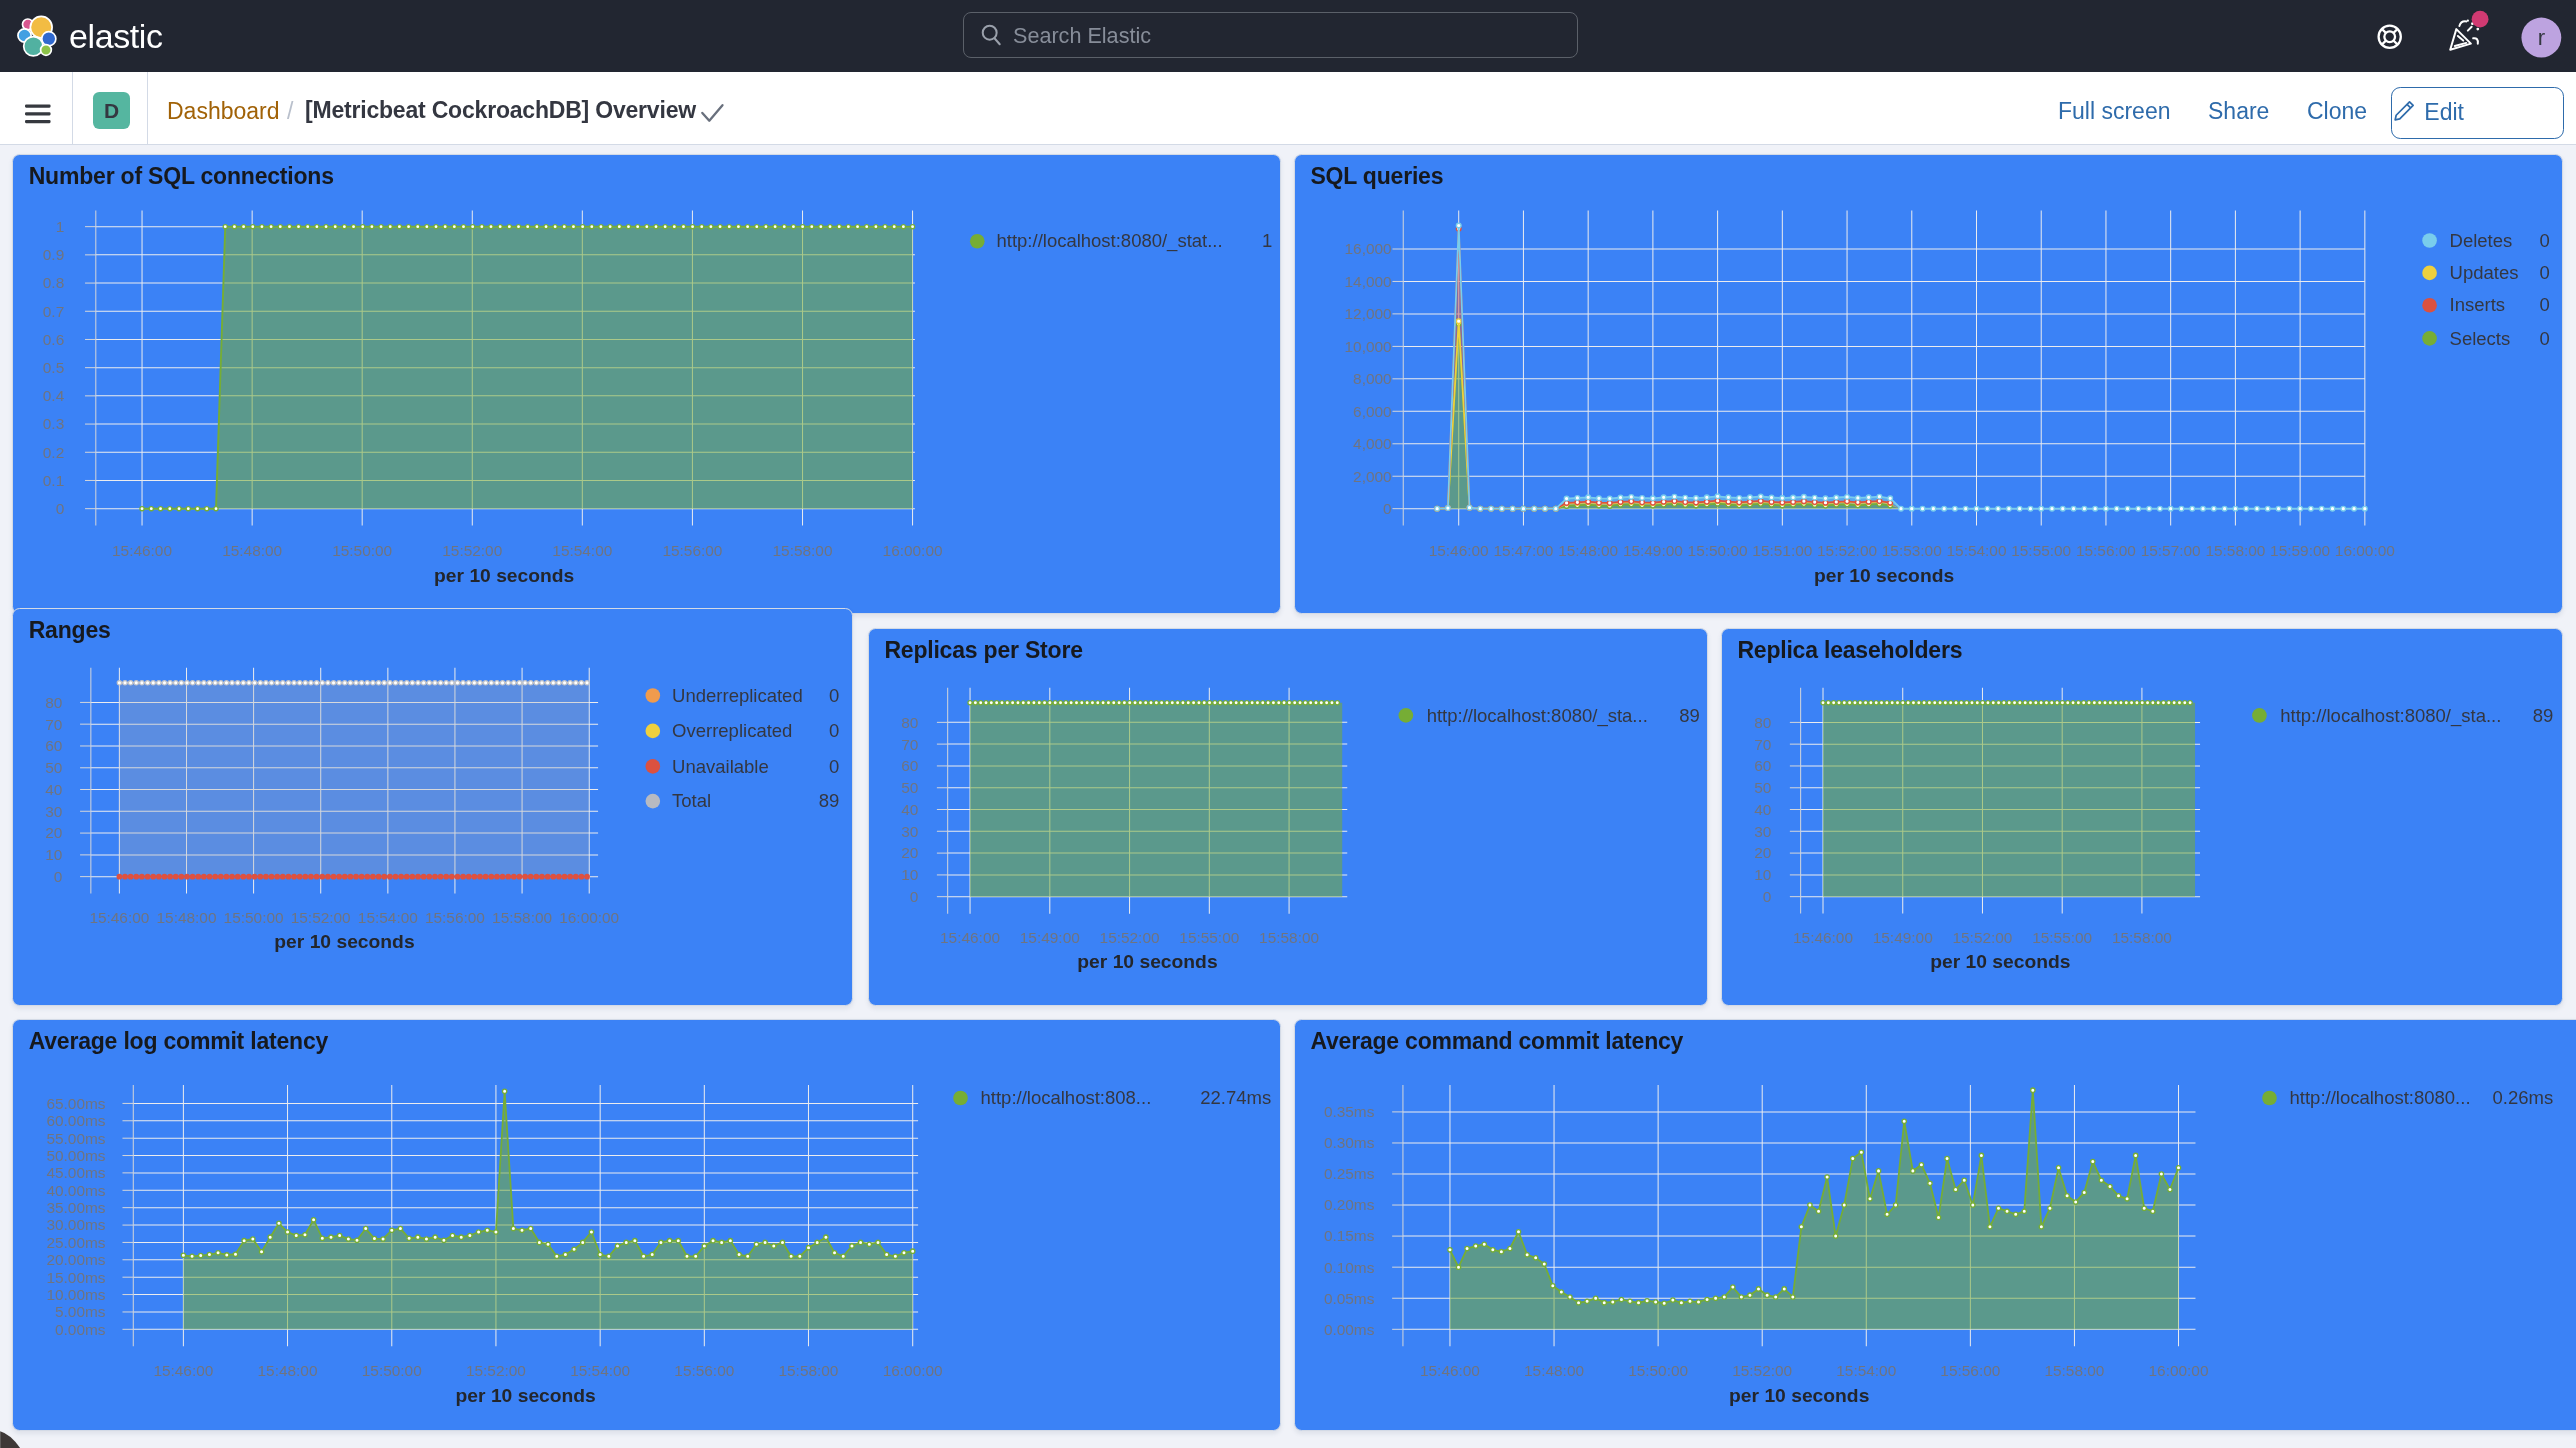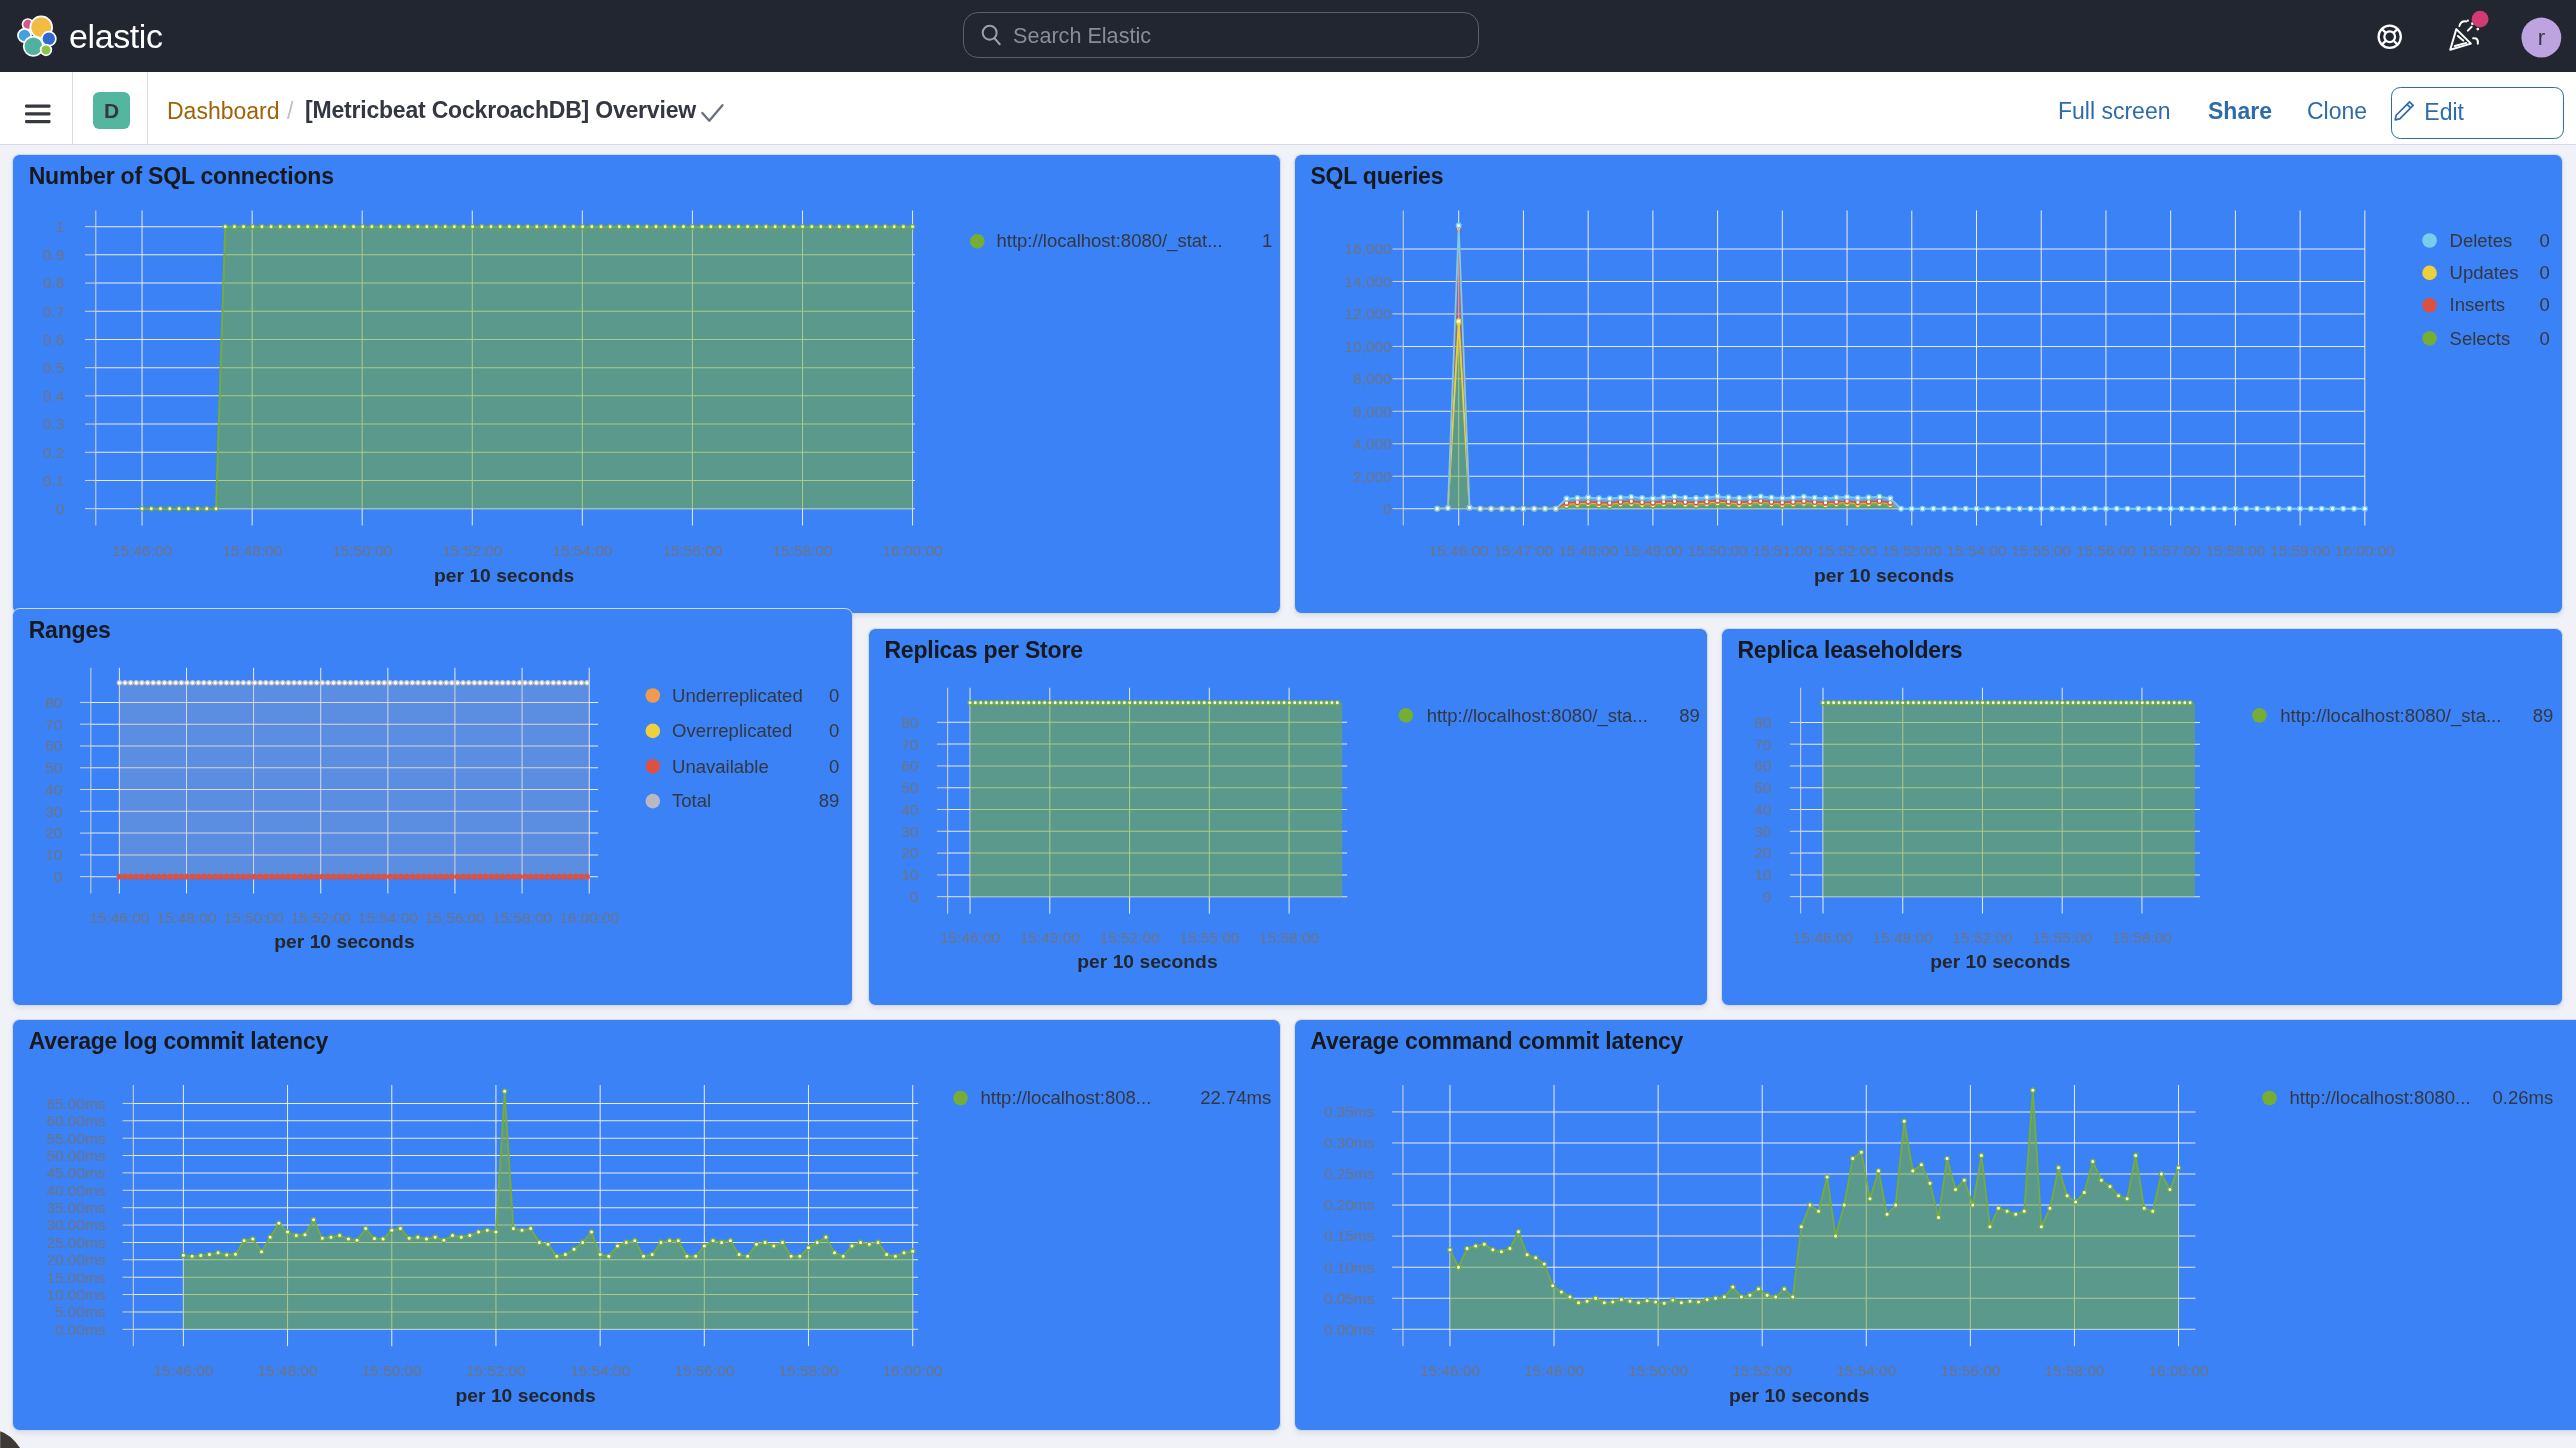--- a/index.html
+++ b/index.html
@@ -18,7 +18,7 @@
 </g>
     </svg>
 <span style="position:absolute;left:69px;top:17px;font-size:34px;color:#fff;letter-spacing:-0.4px">elastic</span>
-<div style="position:absolute;left:963px;top:11.6px;width:516px;height:46px;border:1.2px solid #5b6069;border-radius:15px;box-sizing:border-box">
+<div style="position:absolute;left:963px;top:11.6px;width:615px;height:46px;border:1.2px solid #5b6069;border-radius:8px;box-sizing:border-box">
 <svg width="34" height="34" viewBox="0 0 44 44" style="position:absolute;left:10.8px;top:5.4px">
 <circle cx="19" cy="19" r="9" fill="none" stroke="#9aa0ab" stroke-width="2.6"></circle>
 <line x1="25.5" y1="26.5" x2="32" y2="34" stroke="#9aa0ab" stroke-width="2.6" stroke-linecap="round"></line>

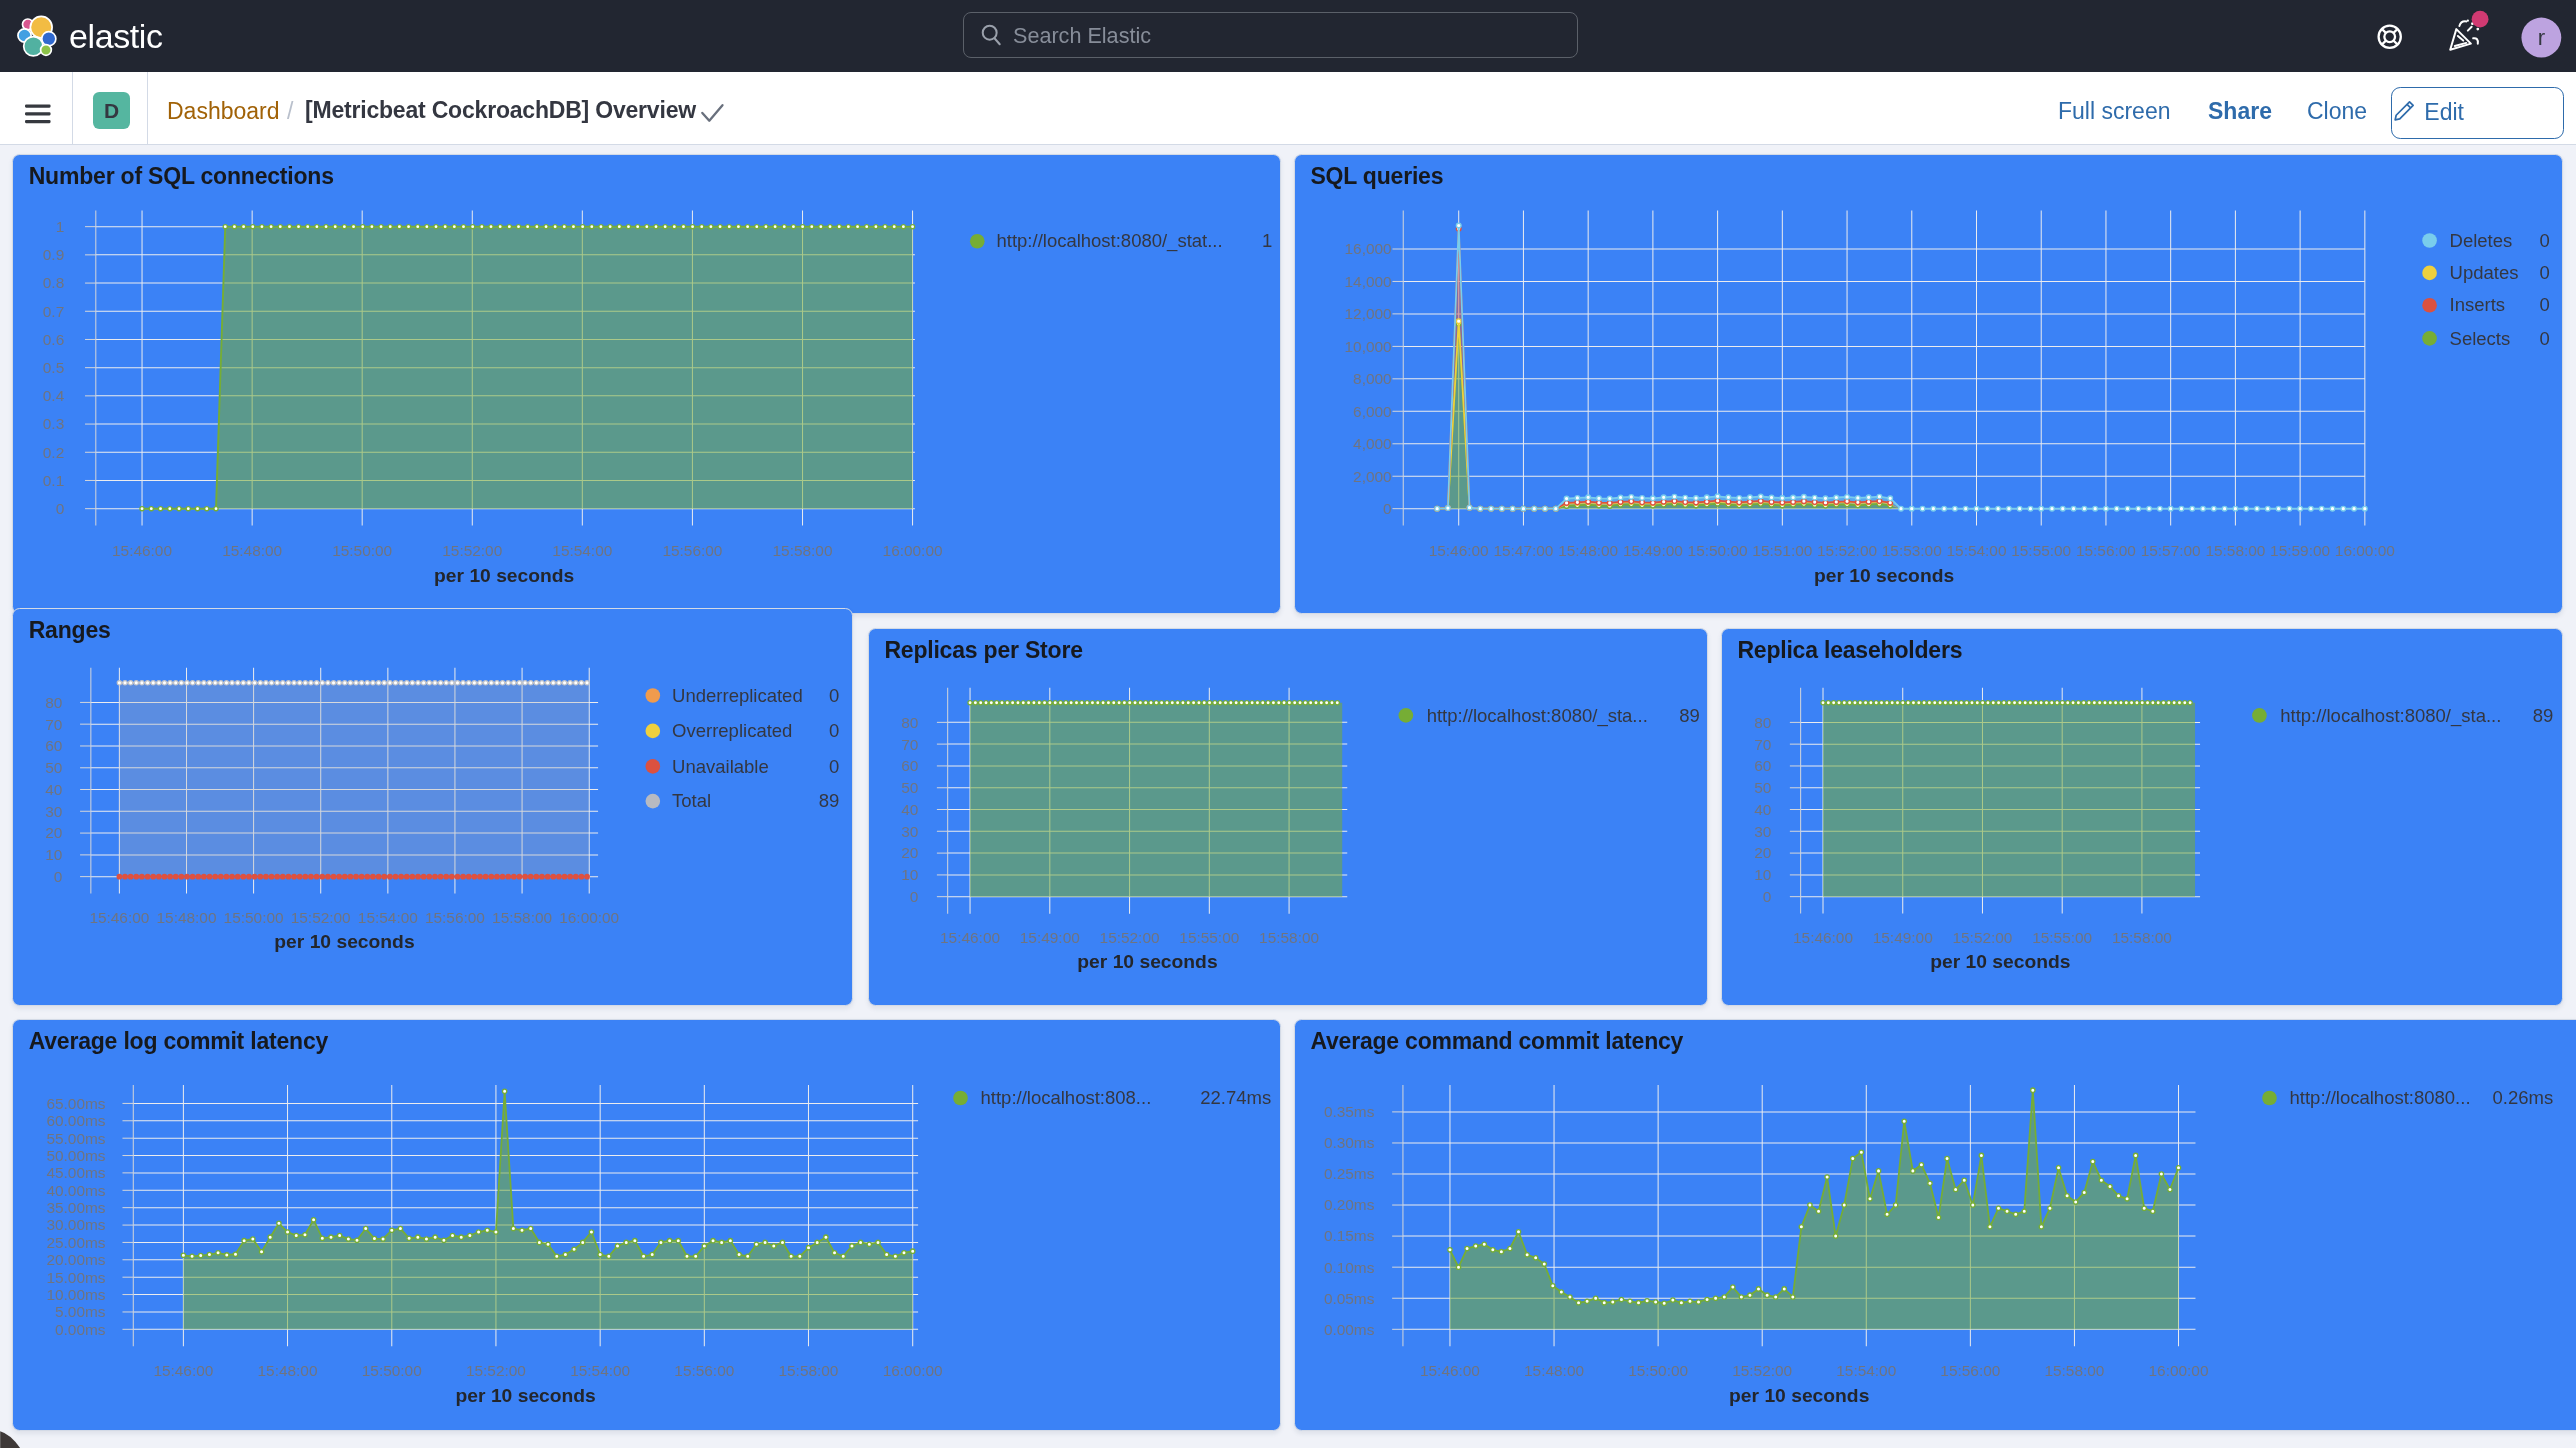--- a/index.html
+++ b/index.html
@@ -68,7 +68,7 @@
 <path d="M3 14 L12 24 L29 4" stroke="#69707d" stroke-width="3" fill="none" stroke-linecap="round" stroke-linejoin="round"></path>
 </svg>
 <span style="position:absolute;left:2058px;top:25.5px;font-size:23px;color:#2e6bab;font-weight:500">Full screen</span>
-<span style="position:absolute;left:2208px;top:25.5px;font-size:23px;color:#2e6bab;font-weight:700">Share</span>
+<span style="position:absolute;left:2208px;top:25.5px;font-size:23px;color:#2e6bab;font-weight:400">Share</span>
 <span style="position:absolute;left:2307px;top:25.5px;font-size:23px;color:#2e6bab;font-weight:500">Clone</span>
 <div style="position:absolute;left:2391px;top:15.4px;width:173px;height:52px;border:1.5px solid #2e6bab;border-radius:9.3px;box-sizing:border-box;text-align:left;line-height:48px;font-size:23px;color:#2e6bab;font-weight:500"><svg width="23" height="23" viewBox="0 0 16 16" style="vertical-align:-3.1px;margin-right:9.3px">
 <path d="M12.2 1.3 L14.7 3.8 L5.4 13.1 L2.2 13.8 L2.9 10.6 Z M10.8 3.4 l1.8 1.8" stroke="#2e6bab" stroke-width="1.2" fill="none" stroke-linejoin="round"></path>

